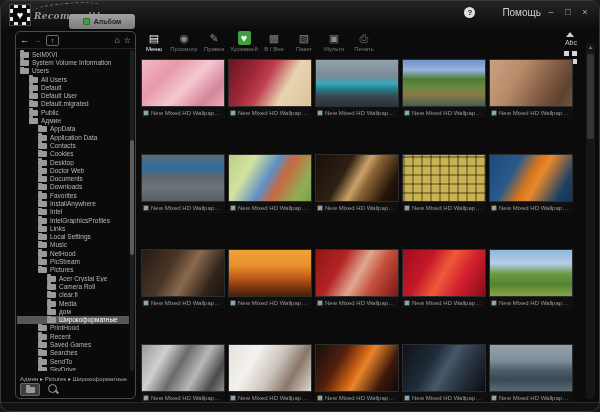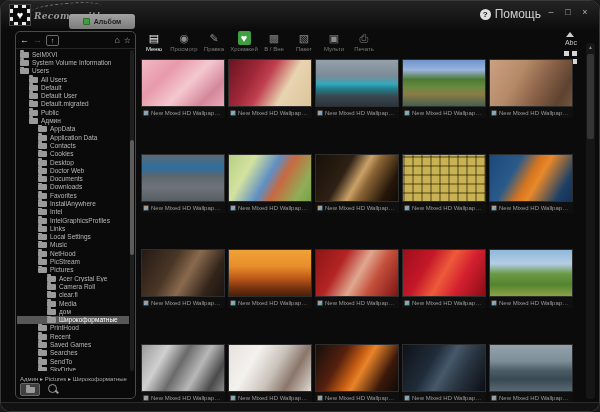--- a/index.html
+++ b/index.html
@@ -24,7 +24,7 @@
   .helpgroup { position:absolute; right:58px; top:6px; display:flex; align-items:center; gap:4px; }
   .help-q { width:11px; height:11px; border-radius:50%; background:#e0e0e0; color:#111; font-size:8px; font-weight:bold;
             display:flex; align-items:center; justify-content:center; }
-  .help-label { font-size:12px; color:#cfcfcf; }
+  .help-label { font-size:10px; color:#cfcfcf;margin-left:23px; }
   .winbtns { position:absolute; right:8px; top:5px; display:flex; gap:5px; }
   .winbtn { width:12px; height:12px; color:#b5b5b5; font-size:9px; line-height:12px; text-align:center; }
 

